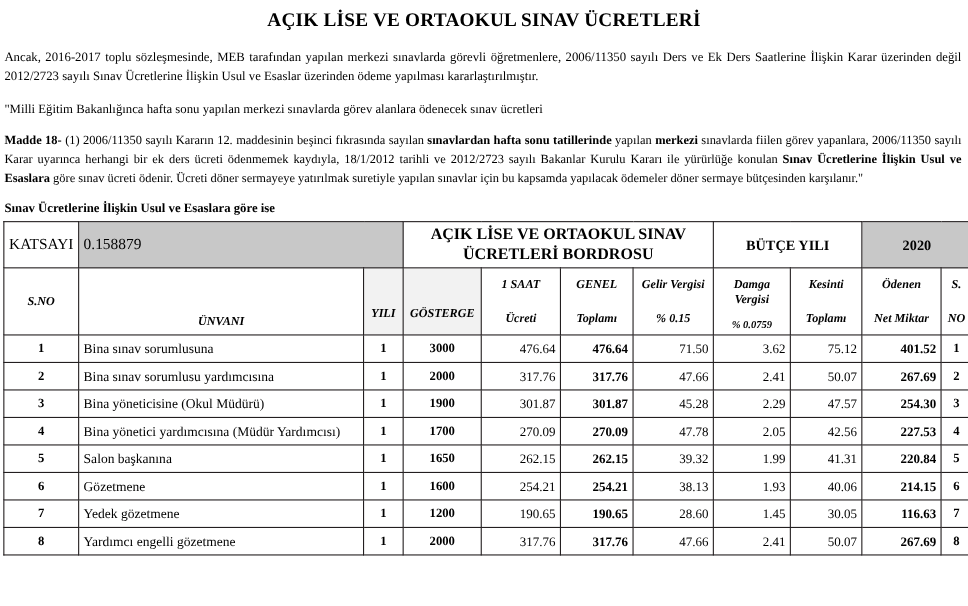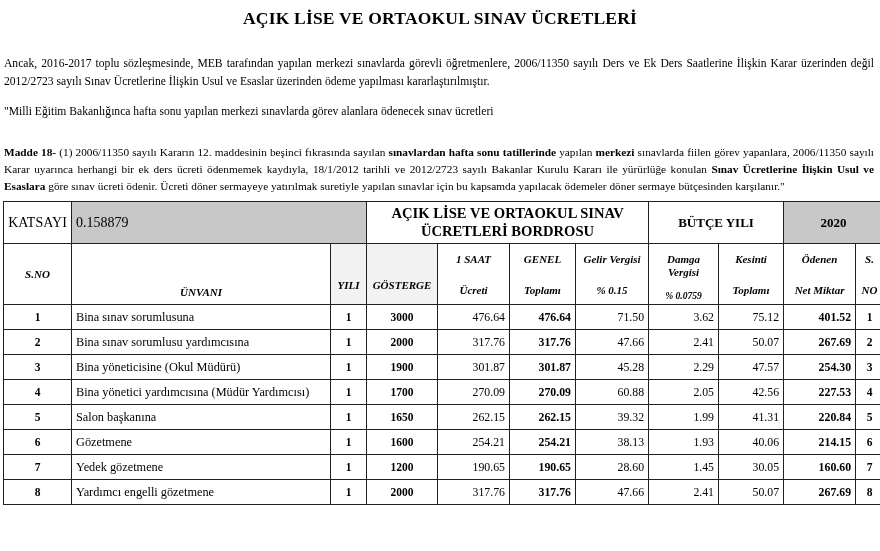--- a/index.html
+++ b/index.html
@@ -40,7 +40,7 @@
     margin: 0;
     padding: 0 6px 0 4px;
   }
-  .para.p-intro { margin-top: 26px; }
+  .para.p-intro { margin-top: 14px; }
   .para.p-quote-lead { margin-top: 13px; }
   .para.p-quote { margin-top: 12px; }
   .para.p-madde { margin-top: 23px; font-size: 11.3px; line-height: 1.5; }

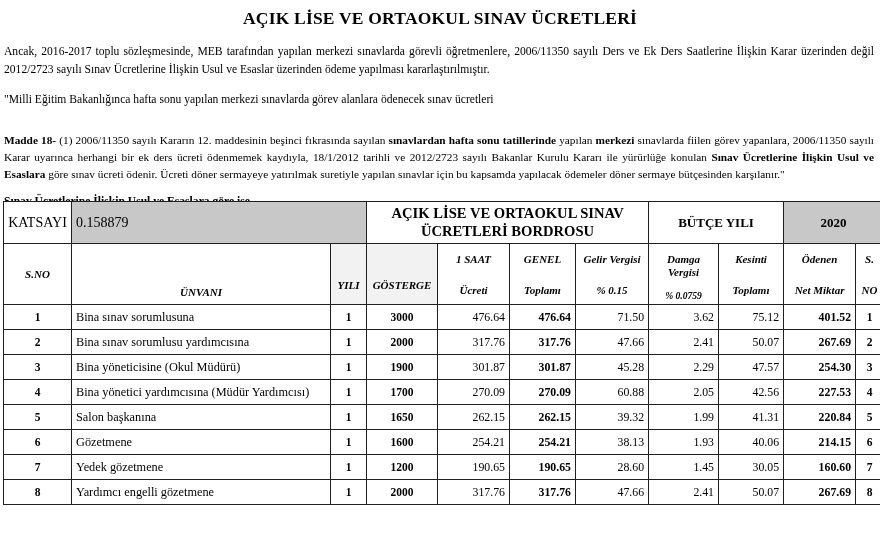--- a/index.html
+++ b/index.html
@@ -43,7 +43,7 @@
   .para.p-intro { margin-top: 14px; }
   .para.p-quote-lead { margin-top: 13px; }
   .para.p-quote { margin-top: 12px; }
-  .para.p-madde { margin-top: 23px; font-size: 11.3px; line-height: 1.5; }
+  .para.p-madde { margin-top: 11px; font-size: 11.3px; line-height: 1.5; }
   .para.p-lead2 { margin-top: 10px; font-weight: bold; font-size: 11.6px; }
   .para b { font-weight: bold; }
 

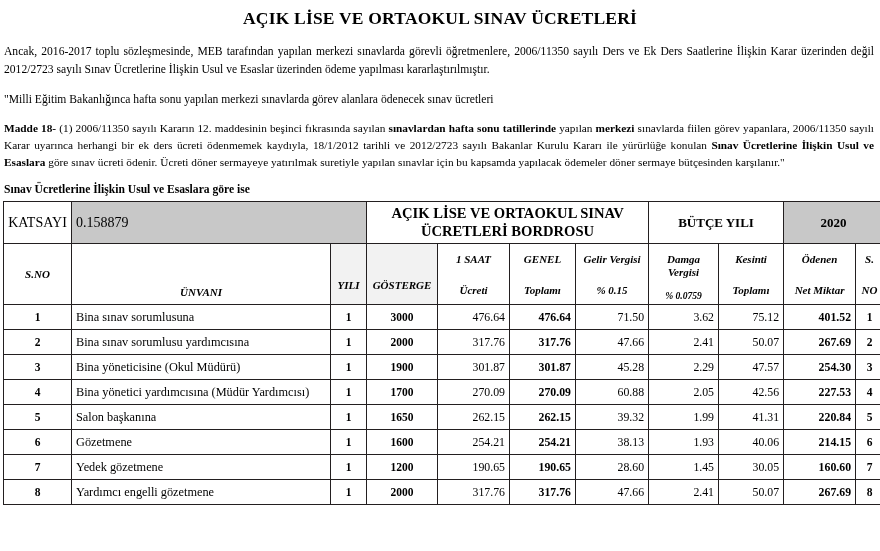--- a/index.html
+++ b/index.html
@@ -262,7 +262,7 @@
           <td class="c-gosterge">1700</td>
           <td class="c-num">270.09</td>
           <td class="c-num-b">270.09</td>
-          <td class="c-num">60.88</td>
+          <td class="c-num">47.78</td>
           <td class="c-num">2.05</td>
           <td class="c-num">42.56</td>
           <td class="c-num-b">227.53</td>

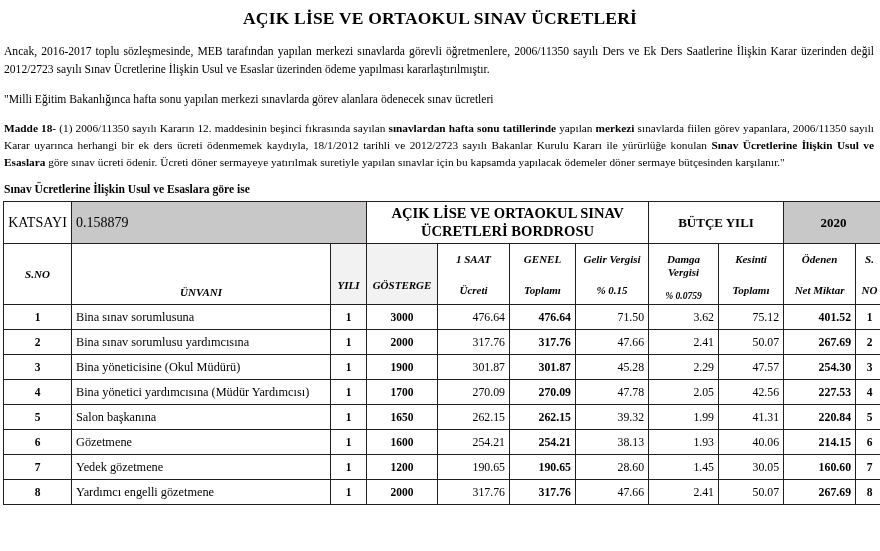--- a/index.html
+++ b/index.html
@@ -304,7 +304,7 @@
           <td class="c-num">28.60</td>
           <td class="c-num">1.45</td>
           <td class="c-num">30.05</td>
-          <td class="c-num-b">160.60</td>
+          <td class="c-num-b">116.63</td>
           <td class="c-sno2">7</td>
         </tr>
         <tr class="data">

